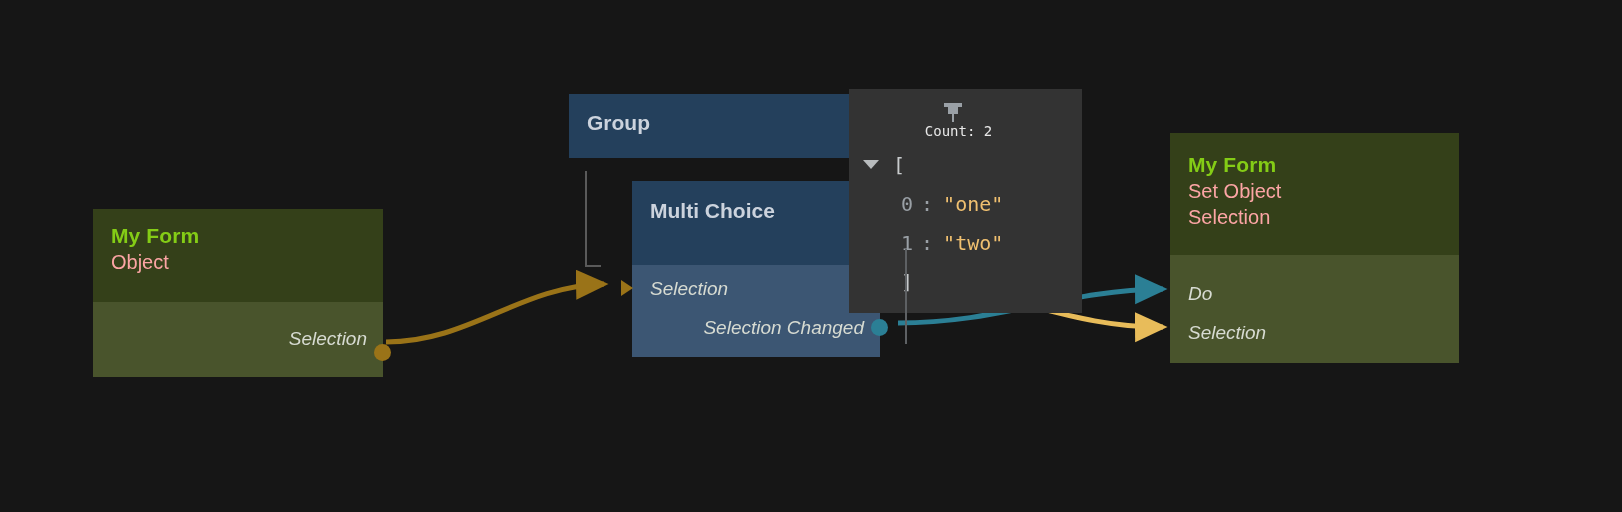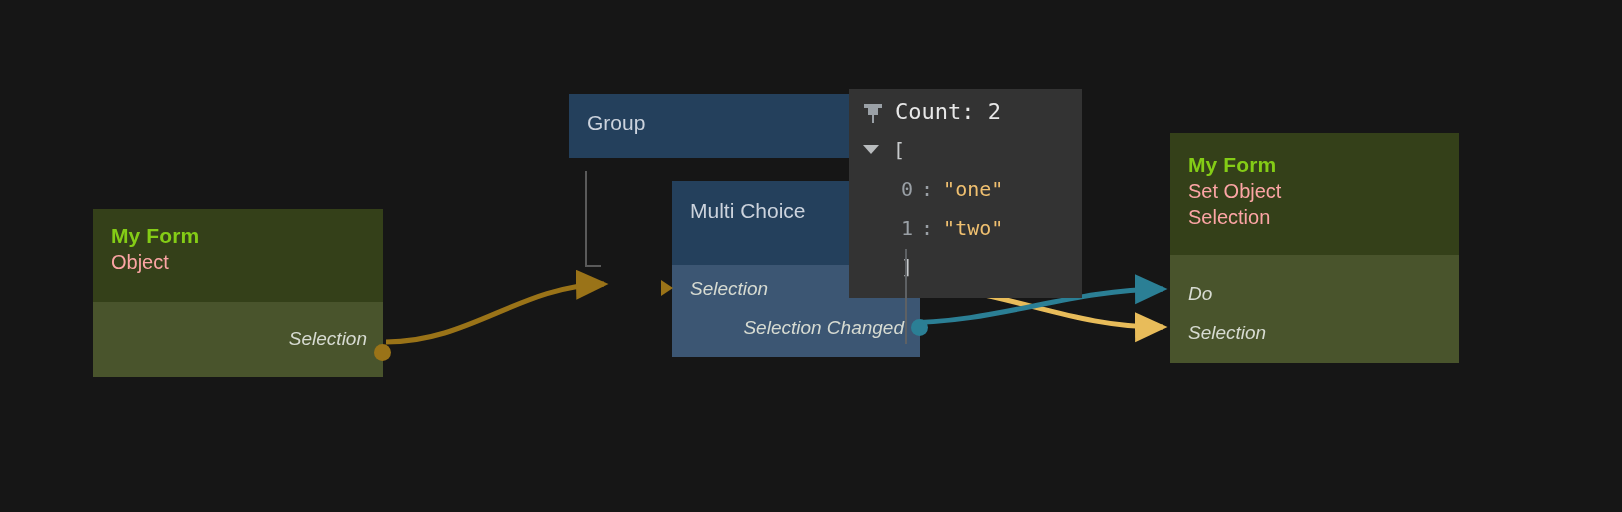--- a/index.html
+++ b/index.html
@@ -42,7 +42,7 @@
   }
   .blue-title {
     font-size: 21px;
-    font-weight: normal;
+    font-weight: bold;
     color: #ccd3dd;
     line-height: 26px;
   }

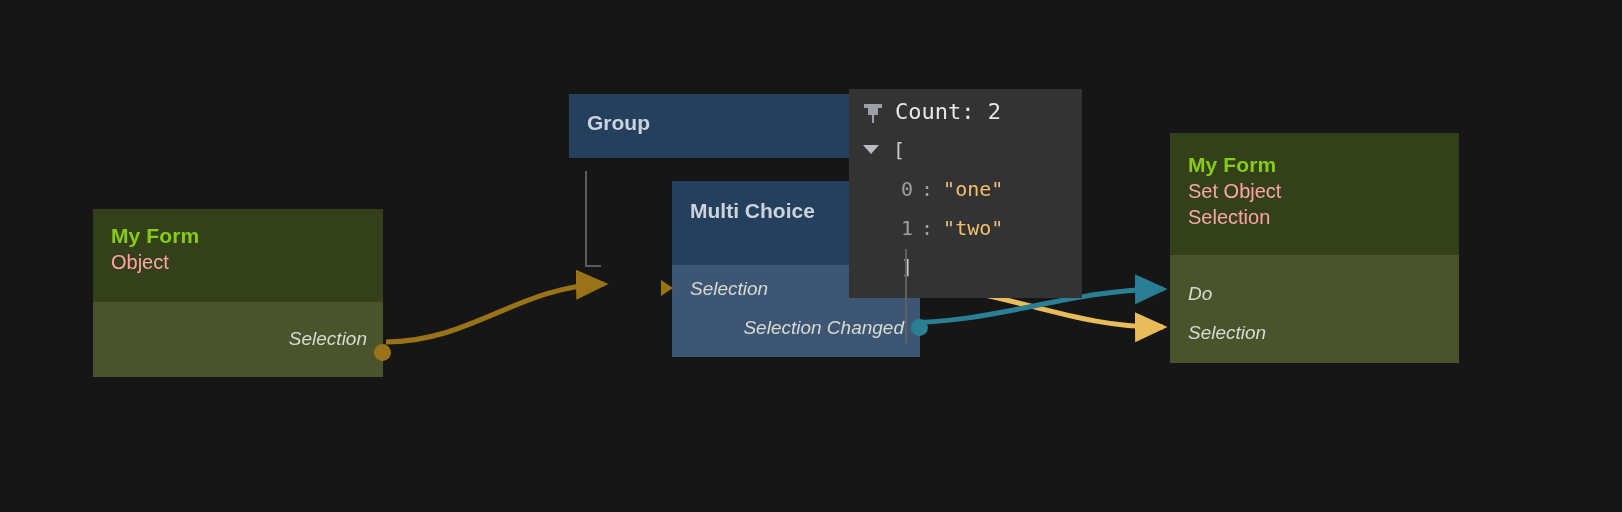--- a/index.html
+++ b/index.html
@@ -183,8 +183,9 @@
     display: flex;
     align-items: center;
     padding: 0 28px 6px 14px;
-    font-size: 22px;
+    font-size: 14px;
     color: #e8e8e8;
+    flex-direction: column;
   }
   .pin-icon {
     position: relative;

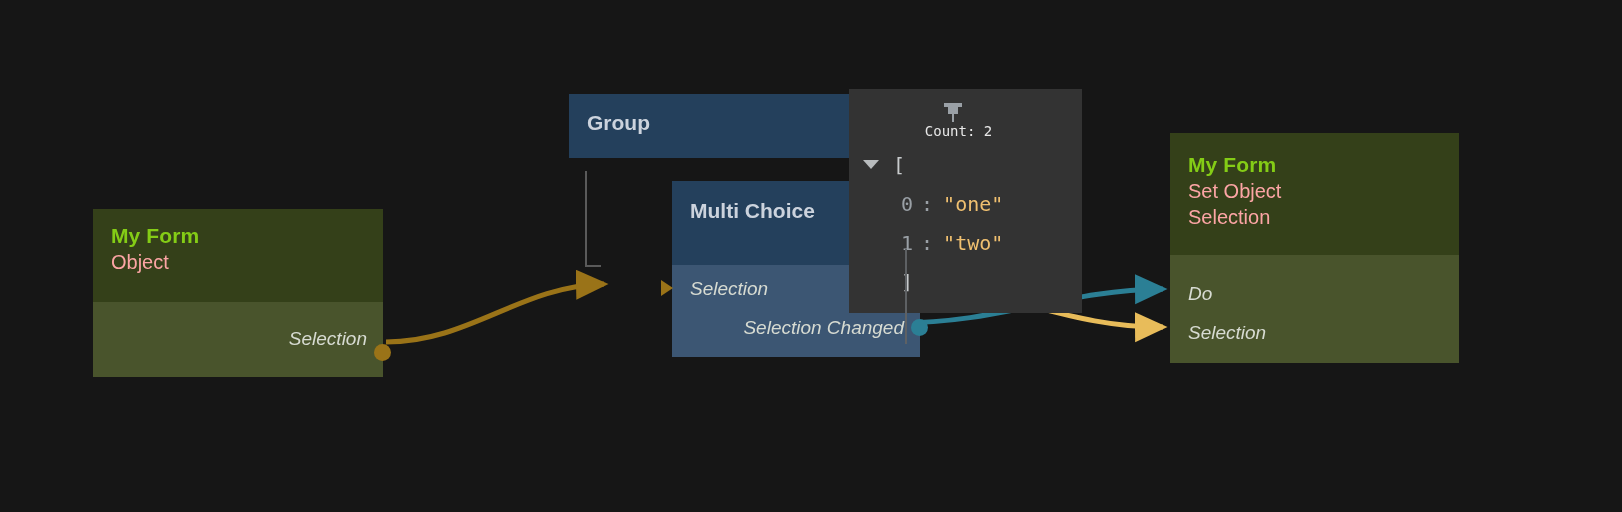--- a/index.html
+++ b/index.html
@@ -120,7 +120,7 @@
 
   
   #node-multichoice {
-    left: 632px;
+    left: 592px;
     top: 181px;
     width: 288px;
     padding-left: 40px;

